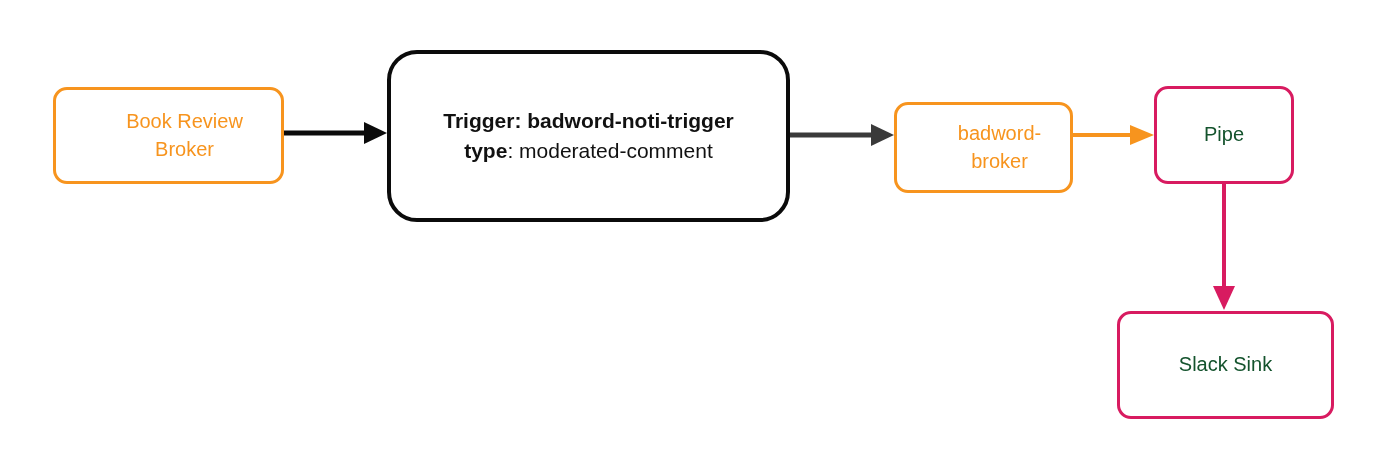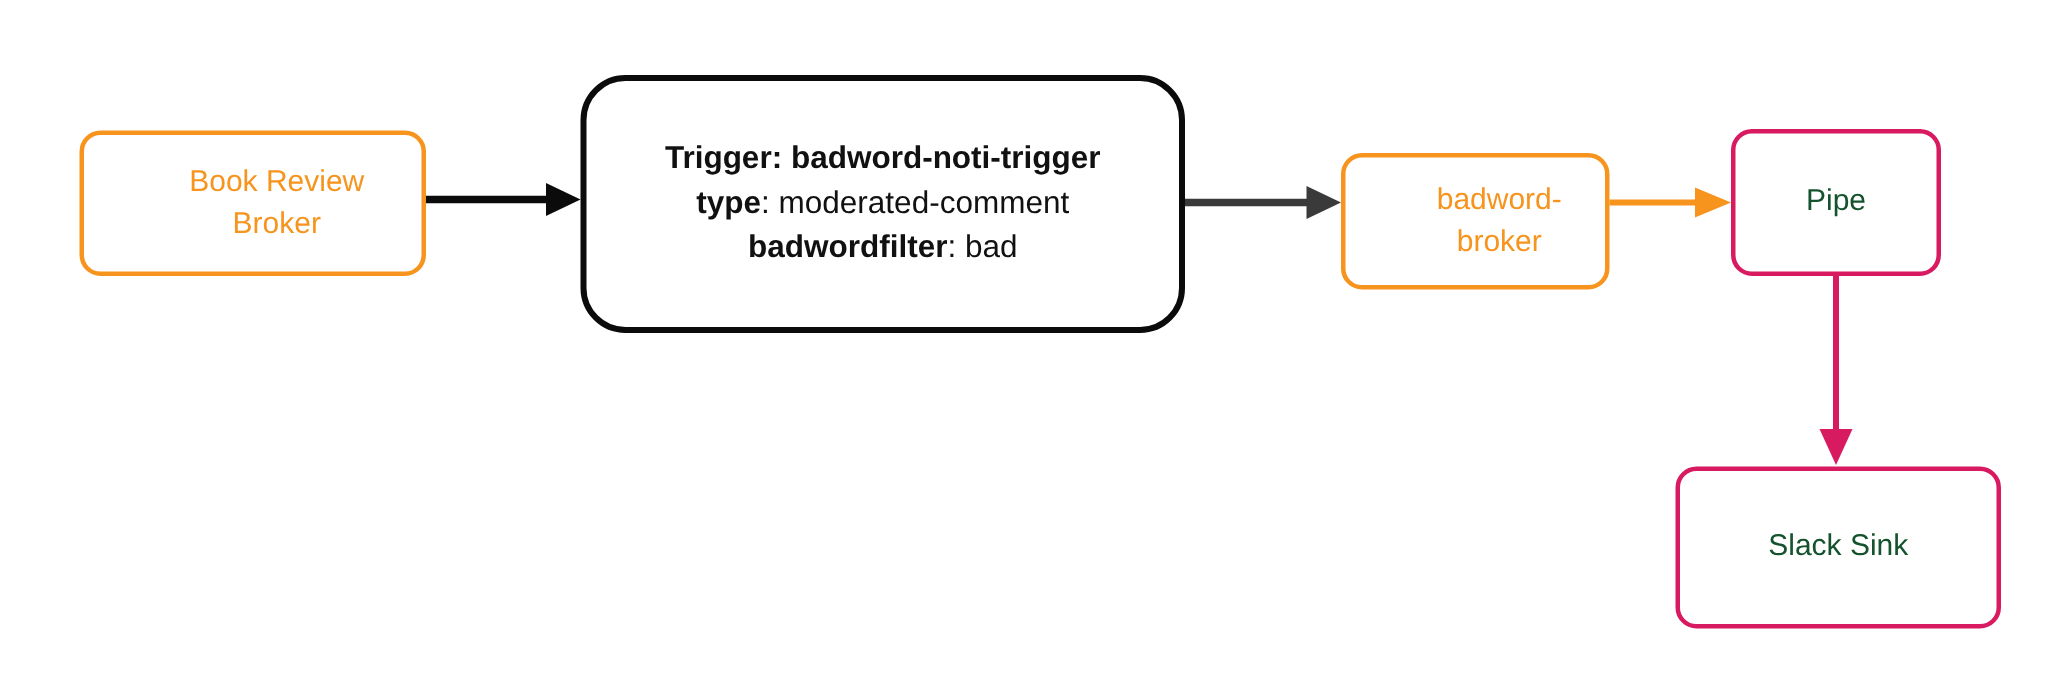--- a/index.html
+++ b/index.html
@@ -98,9 +98,6 @@
       <span class="trigger-line">
         <b>type</b><span class="reg">: moderated-comment</span>
       </span>
-      <span class="trigger-line">
-        <b>badwordfilter</b><span class="reg">: bad</span>
-      </span>
     </span>
   </div>
 

